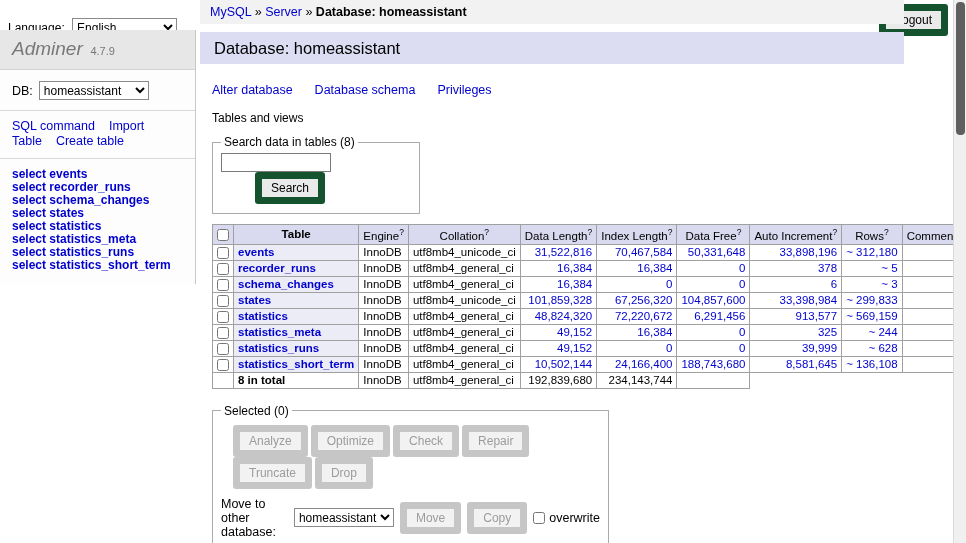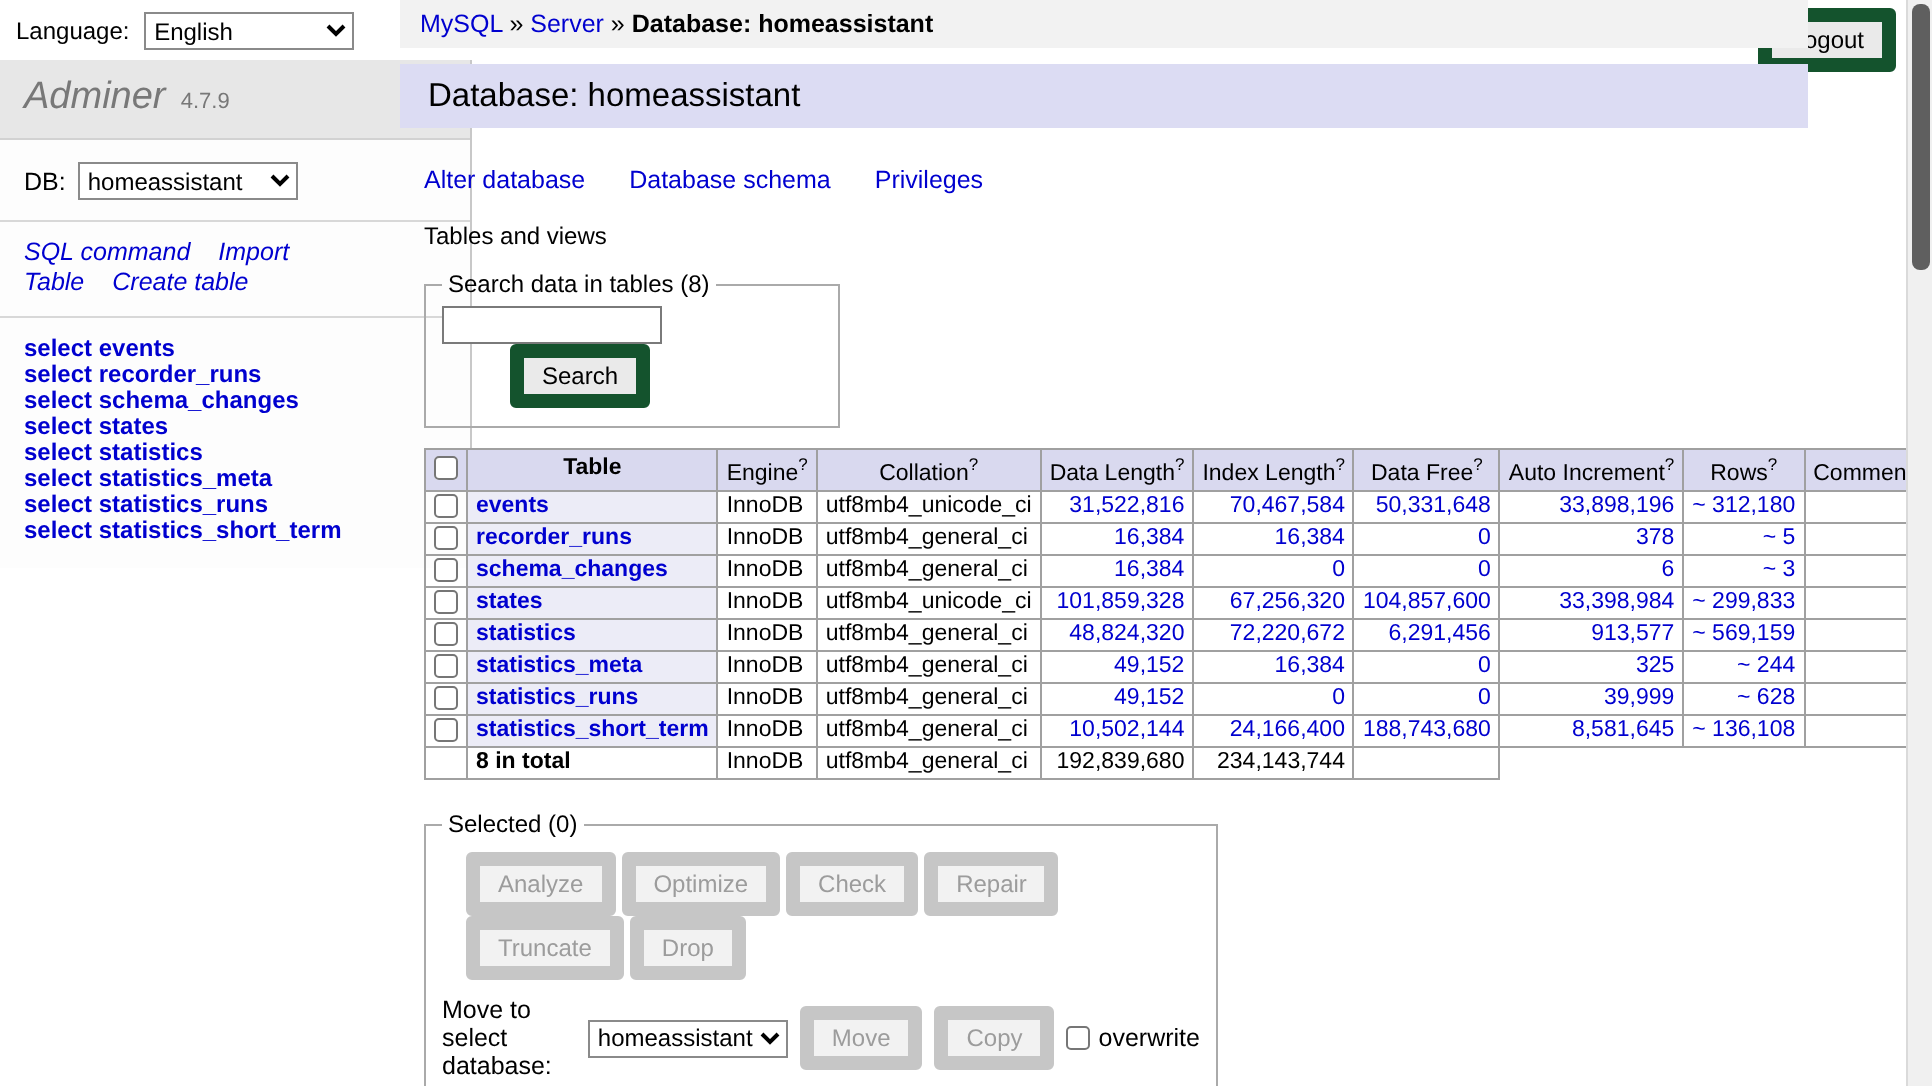--- a/index.html
+++ b/index.html
@@ -28,7 +28,7 @@
 
   
   .lang-control { position: absolute; left: 8px; top: 6px; font-size: 12px; }
-  .lang-control select { width: 105px; margin-left: 4px; }
+  .lang-control select { width: 105px; margin-left: 4px; margin-top: 12px; }
   .logout-btn { position: absolute; right: 18px; top: 4px; }
 
   

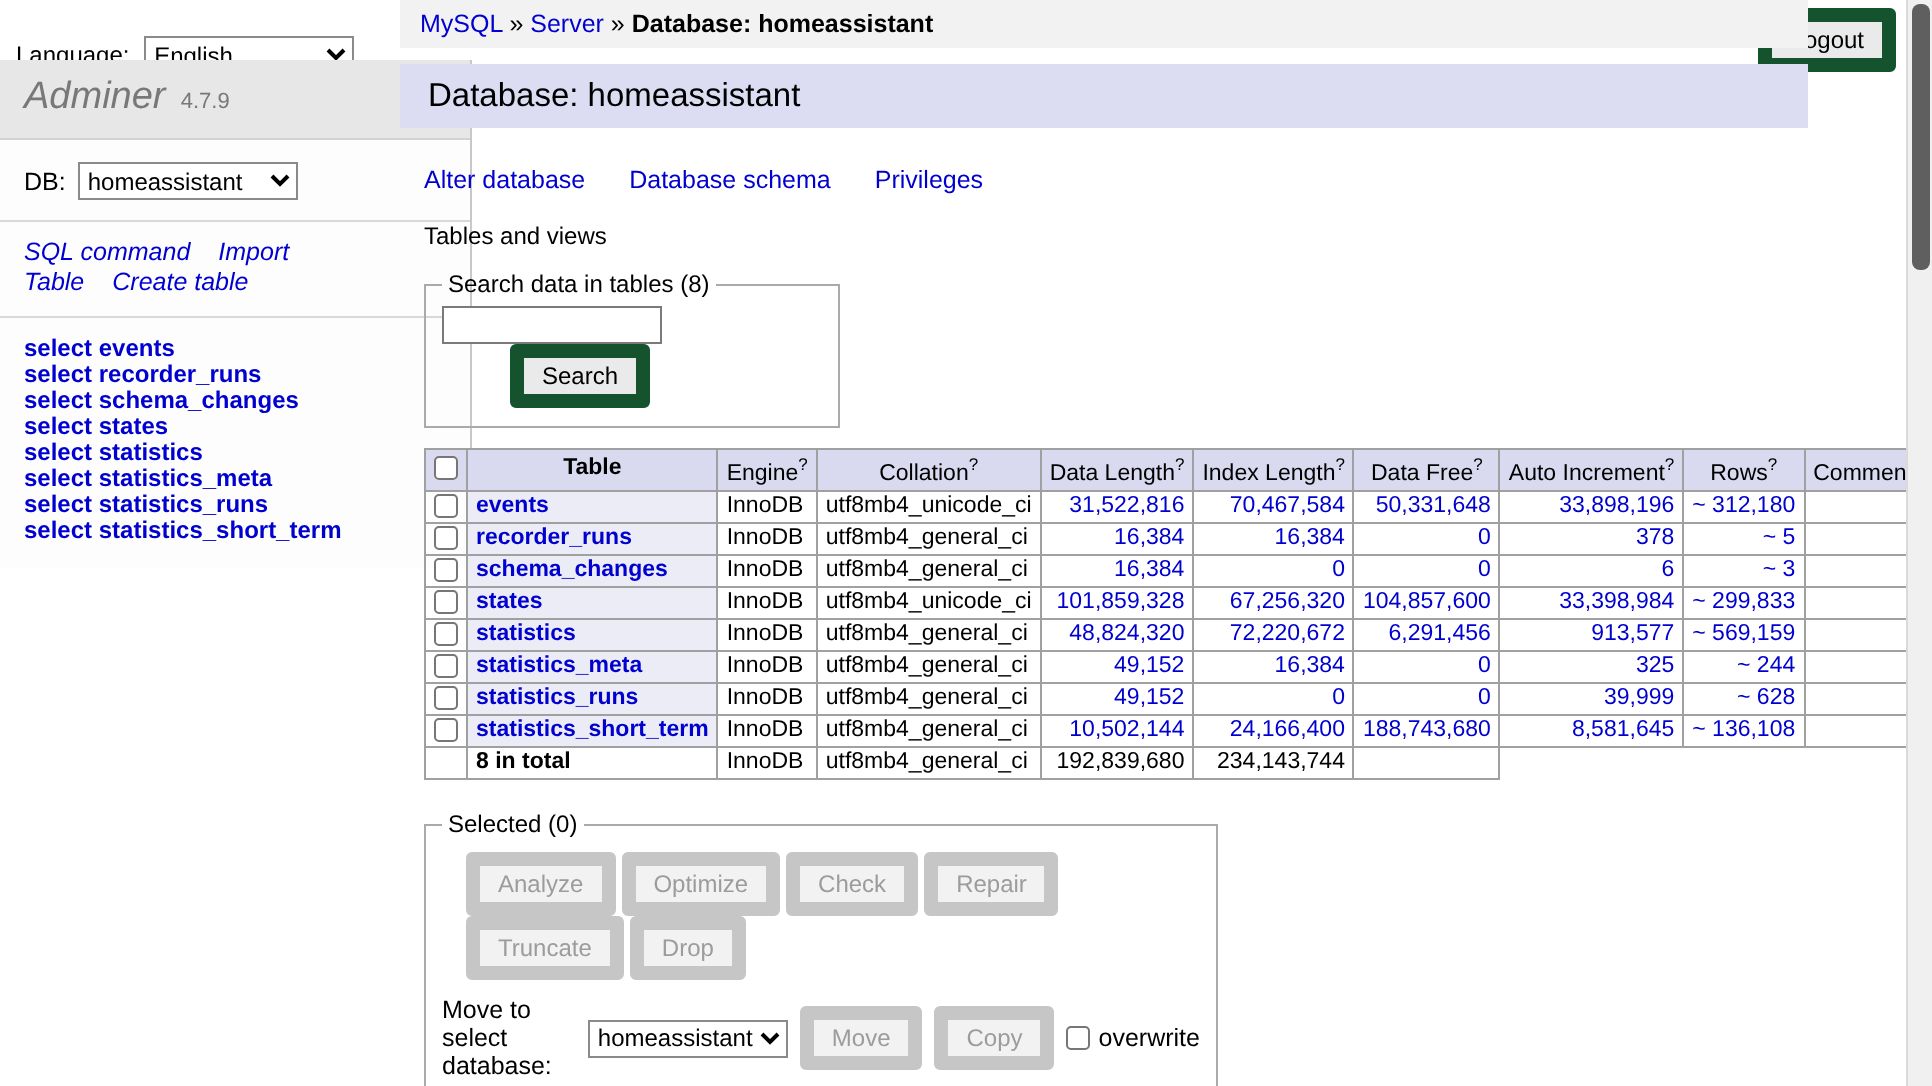--- a/index.html
+++ b/index.html
@@ -33,7 +33,7 @@
 
   
   .sidebar {
-    position: absolute; left: 0; top: 30px; width: 236px;
+    position: absolute; left: 0; top: 30px; width: 196px;
     background: #fdfdfd; border-right: 1px solid #c8c8c8;
   }
   .sb-h1 { background: #e7e7e7; border-bottom: 1px solid #d2d2d2; padding: 8px 12px 9px; color: #787878; }

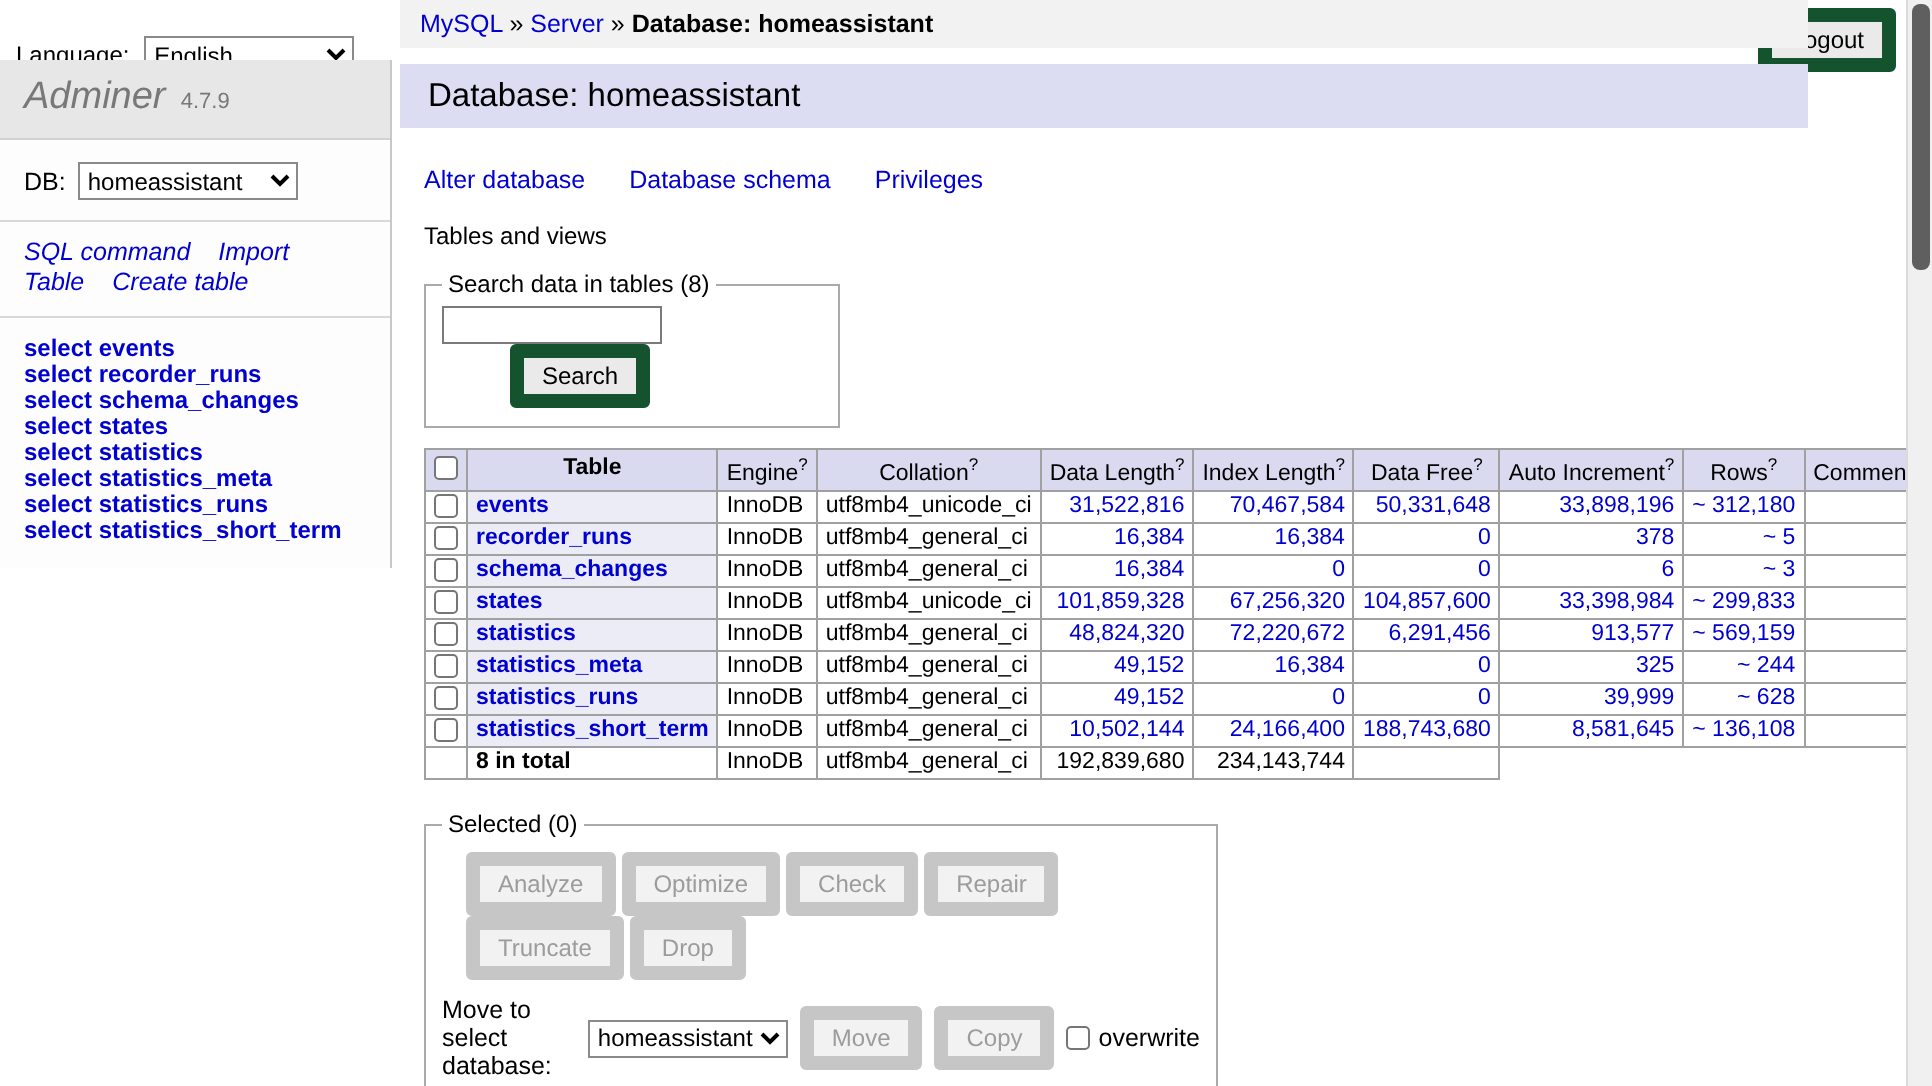--- a/index.html
+++ b/index.html
@@ -43,7 +43,7 @@
   .db-row select { width: 110px; }
   .sidebar hr { border: 0; border-top: 1px solid #d8d8d8; }
   .menu-links { padding: 8px 12px 9px; font-size: 12.5px; line-height: 1.2; }
-  .menu-links a { margin-right: 14px; font-style: italic; }
+  .menu-links a { margin-right: 14px; }
   .table-links { padding: 9px 12px 12px; font-size: 12px; font-weight: bold; }
   .table-links a { display: block; line-height: 13px; }
 

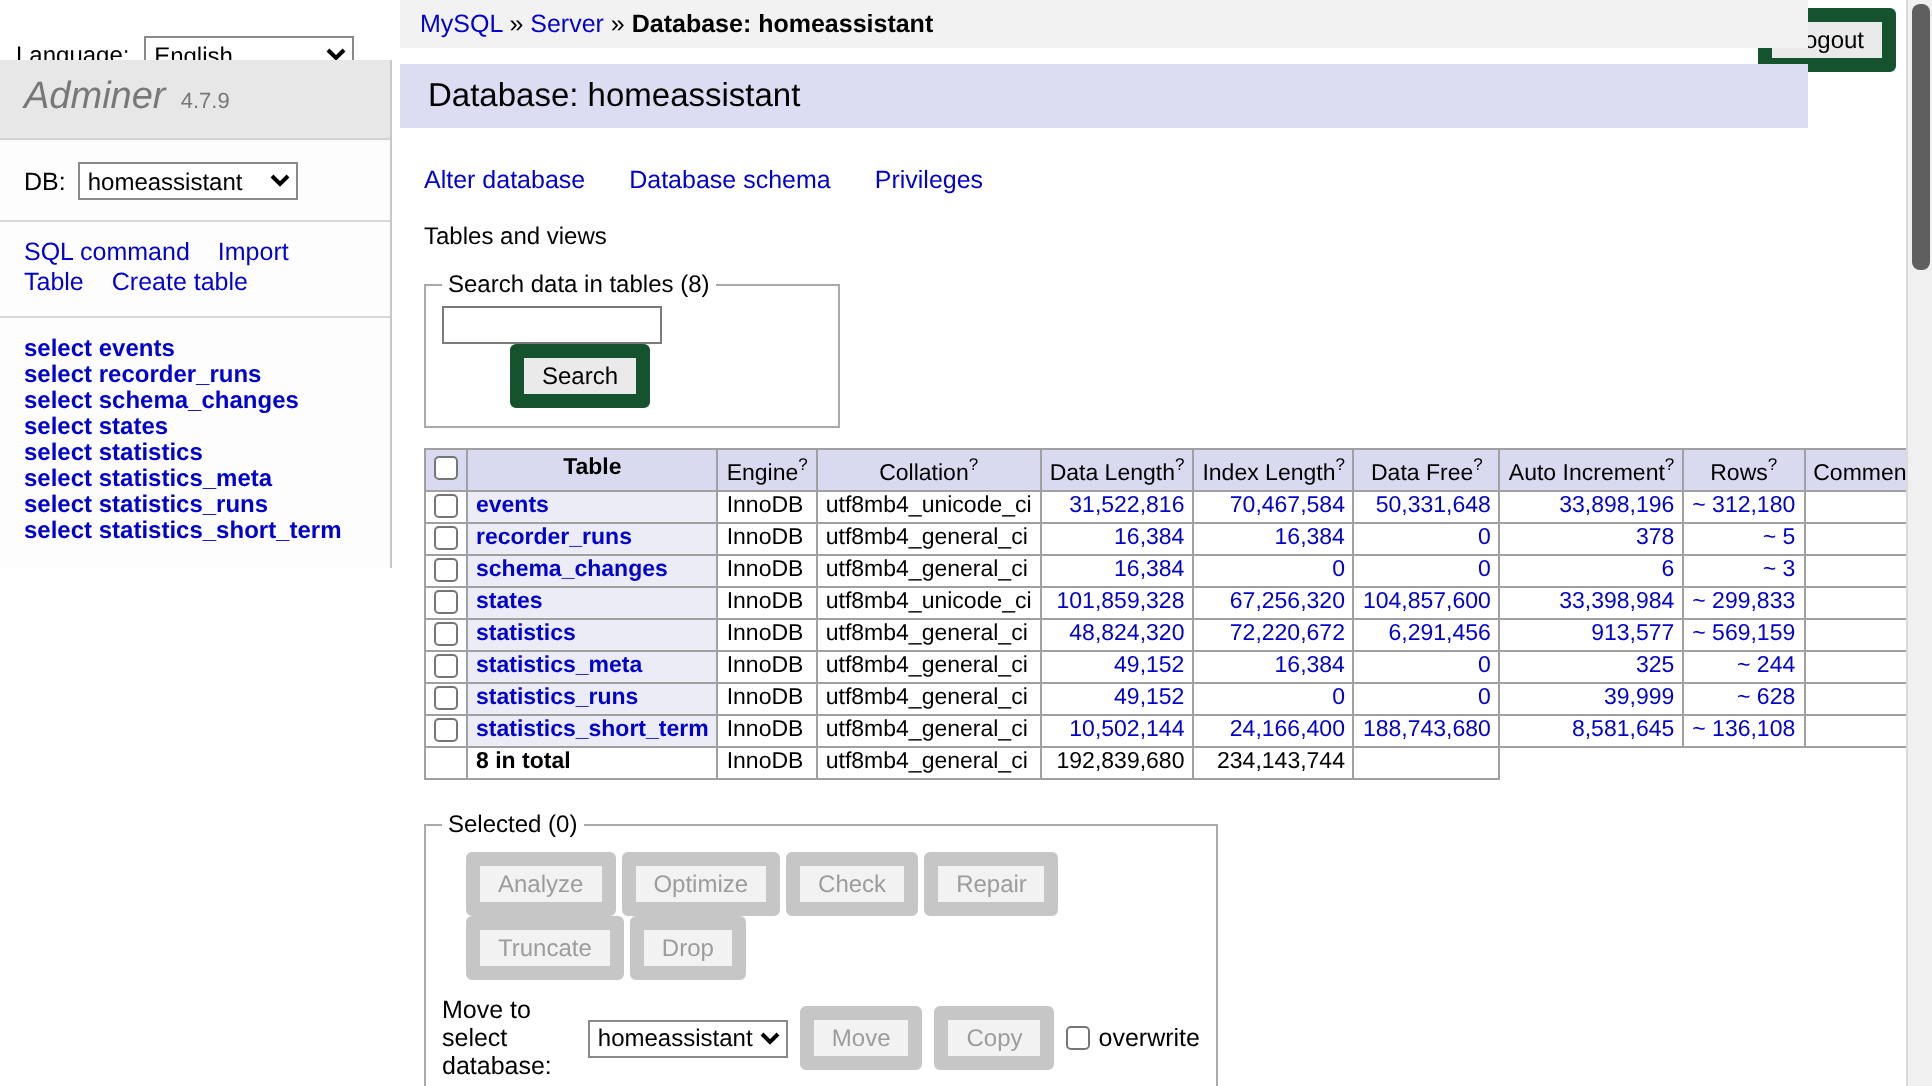--- a/index.html
+++ b/index.html
@@ -289,7 +289,7 @@
       <legend data-name="selected-legend">Selected (0)</legend>
       <div class="actions-row" id="action-buttons" data-name="action-buttons-row"><button disabled="" data-name="action-button-analyze">Analyze</button><button disabled="" data-name="action-button-optimize">Optimize</button><button disabled="" data-name="action-button-check">Check</button><button disabled="" data-name="action-button-repair">Repair</button><button disabled="" data-name="action-button-truncate">Truncate</button><button disabled="" data-name="action-button-drop">Drop</button></div>
       <div class="move-row" data-name="move-row">
-        <span data-name="move-label">Move to select database:</span>
+        <span data-name="move-label">Move to other database:</span>
         <select data-name="move-db-select">
           <option>homeassistant</option>
         </select>

